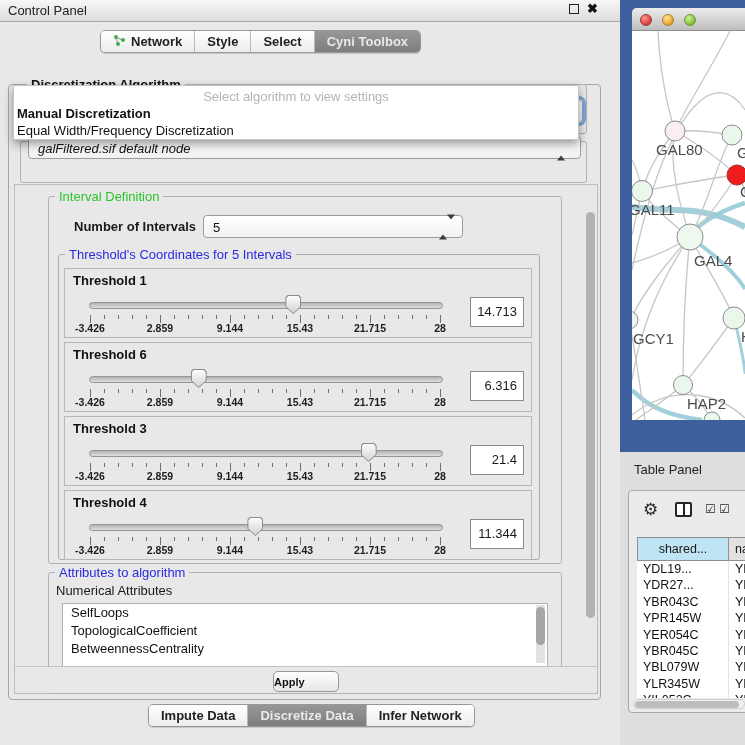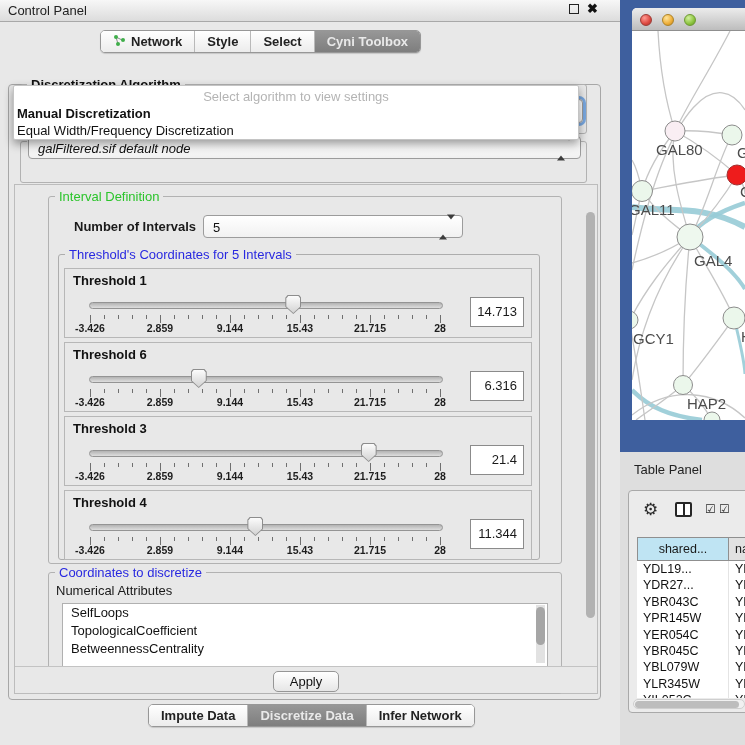--- a/index.html
+++ b/index.html
@@ -353,7 +353,7 @@
     </div>
 
   <div class="group" style="left:48px; top:572px; width:514px; height:122px;">
-    <span class="gtitle g-blue">Coordinates to discretize</span>
+    <span class="gtitle g-blue">Attributes to algorithm</span>
   </div>
   <div class="abs" style="left:56px; top:583px; font-weight:normal;">Numerical Attributes</div>
   <div class="listbox" style="left:62px; top:603px; width:486px; height:78px;" id="attr-list">

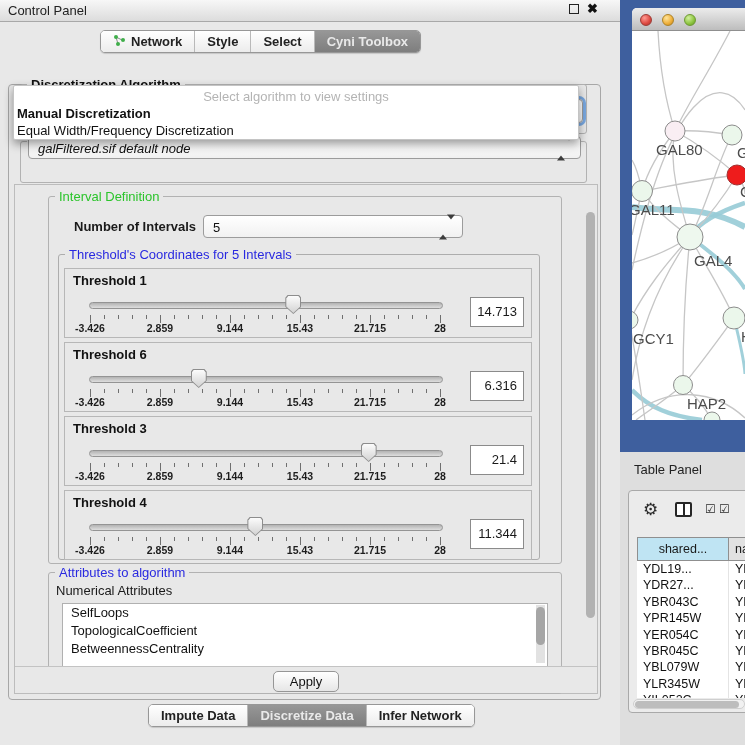--- a/index.html
+++ b/index.html
@@ -71,7 +71,7 @@
   .listbox .li { height:18px; line-height:18px; padding-left:8px; font-size:13px; color:#111; }
 
   .btn { position:absolute; background:linear-gradient(#ffffff,#e6e6e6); border:1px solid #969696;
-         border-radius:5px; font-size:13px; color:#111; text-align:center; }
+         border-radius:5px; font-size:11px; color:#111; text-align:left;font-weight:bold; }
 
   .vscroll-thumb, .hscroll-thumb { position:absolute; background:#b2b2b2; border-radius:5px; }
 

